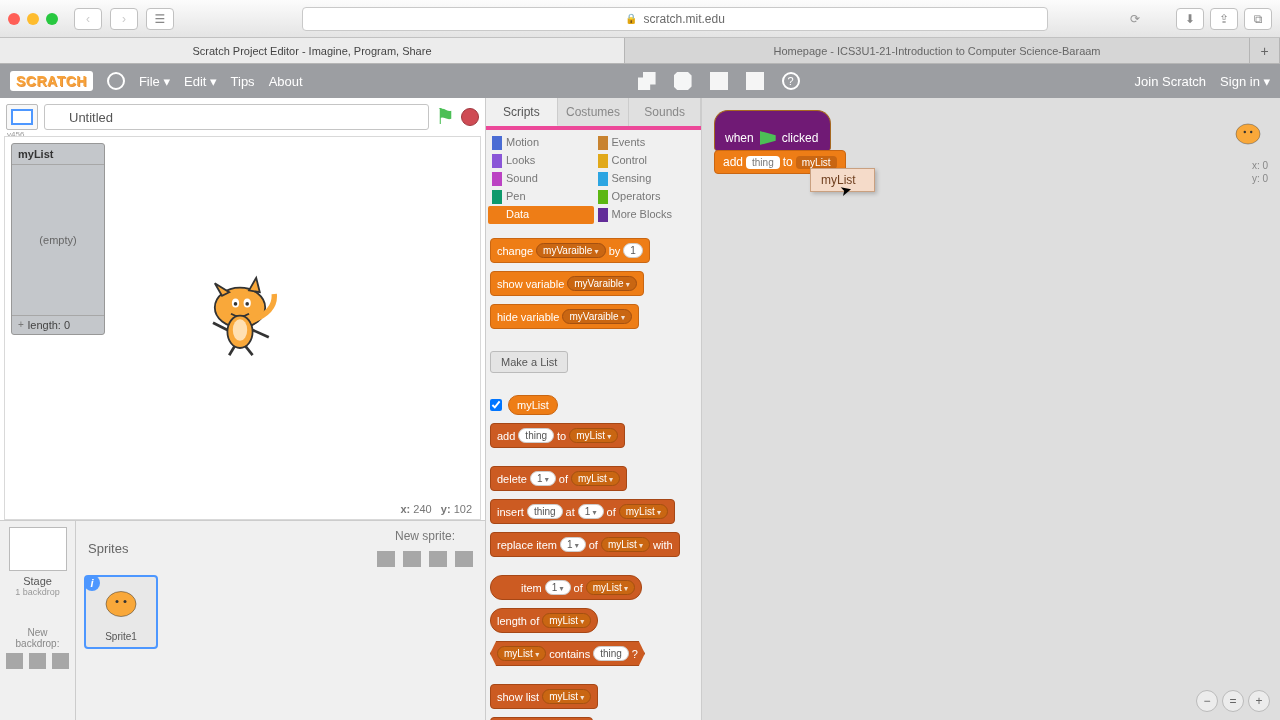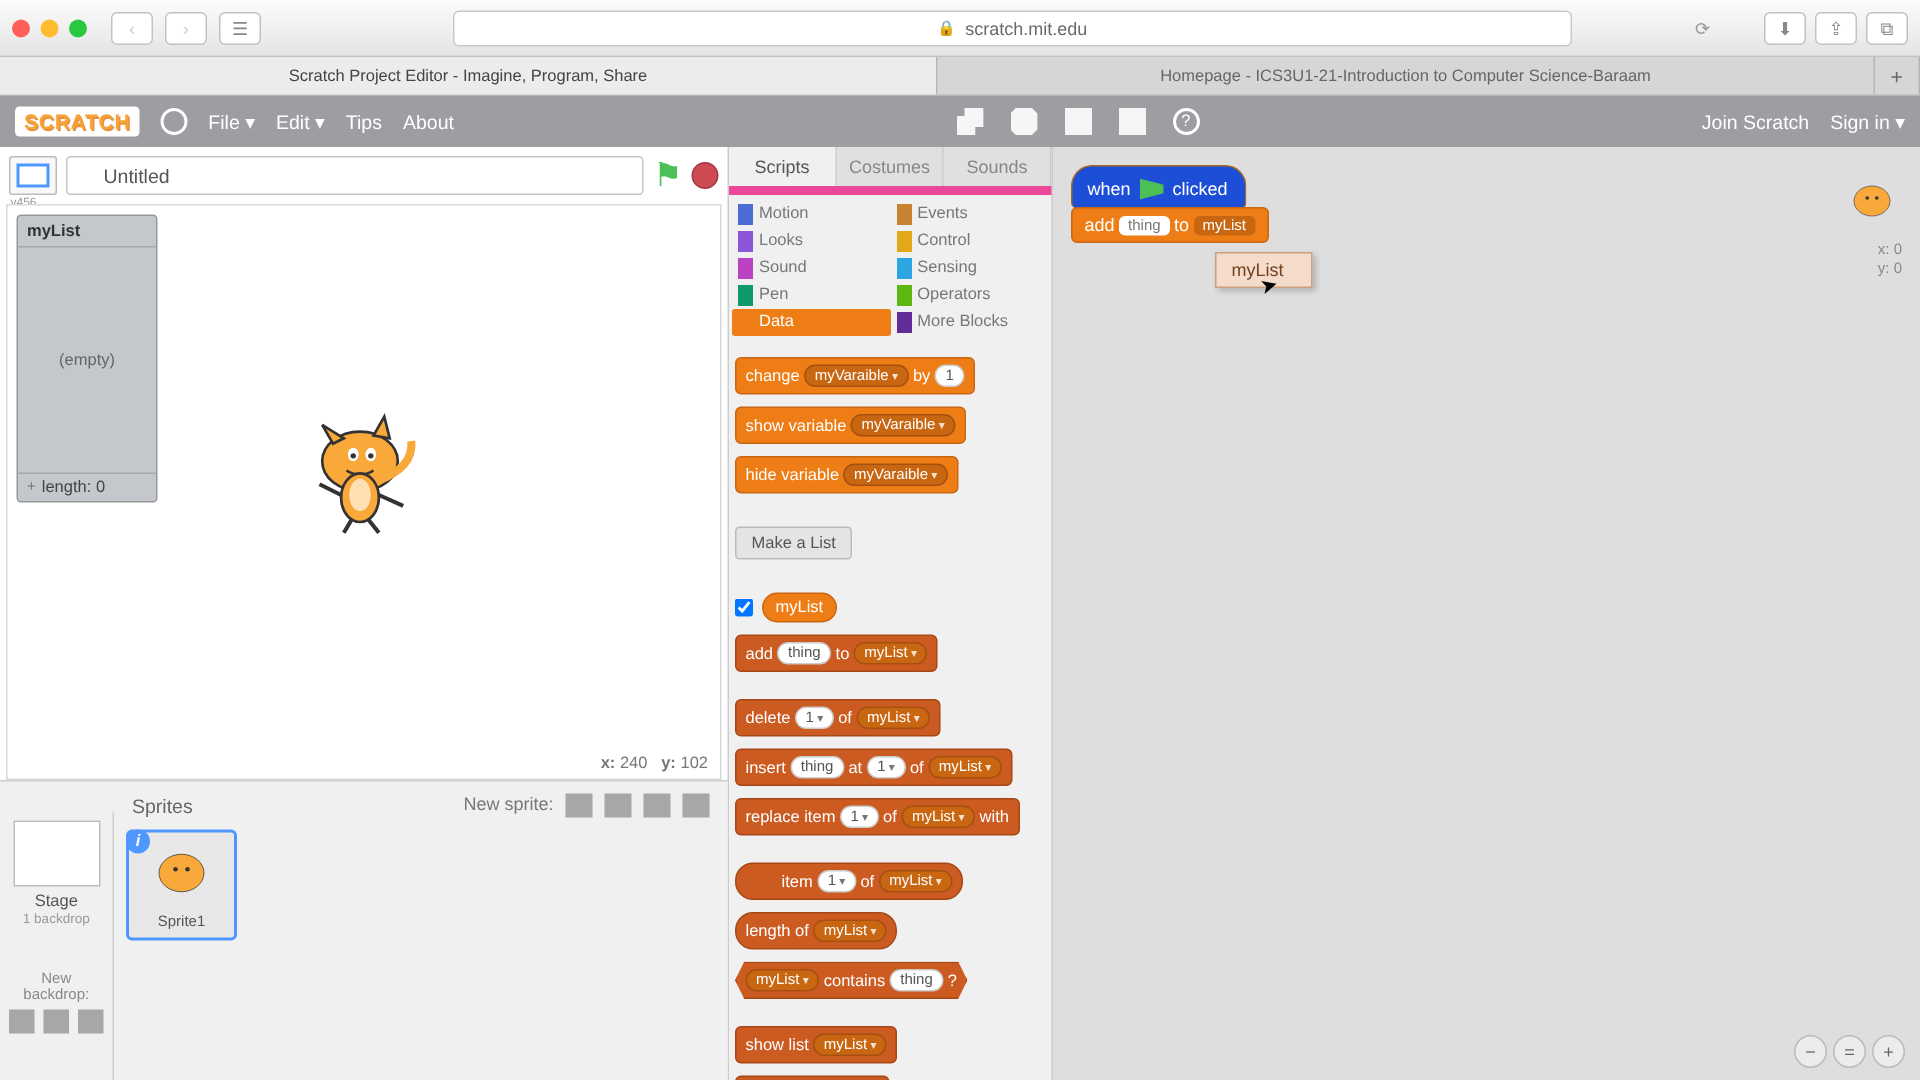--- a/index.html
+++ b/index.html
@@ -75,7 +75,7 @@
 
 
 .mid { width:216px; background:#f0f0f0; border-right:1px solid #ccc; display:flex; flex-direction:column;}
-.tabs{height:32px;display:flex;background:#e0e0e0;border-bottom:6px solid #ec4899;}
+.tabs{height:32px;display:flex;background:#e0e0e0;border-bottom:4px solid #ec4899;}
 .tab{flex:1;display:flex;align-items:center;justify-content:center;font-size:12px;color:#888;border-right:1px solid #ccc;cursor:pointer;}
 .tab.active{background:#f0f0f0;color:#555;border-bottom:1px solid #f0f0f0;}
 

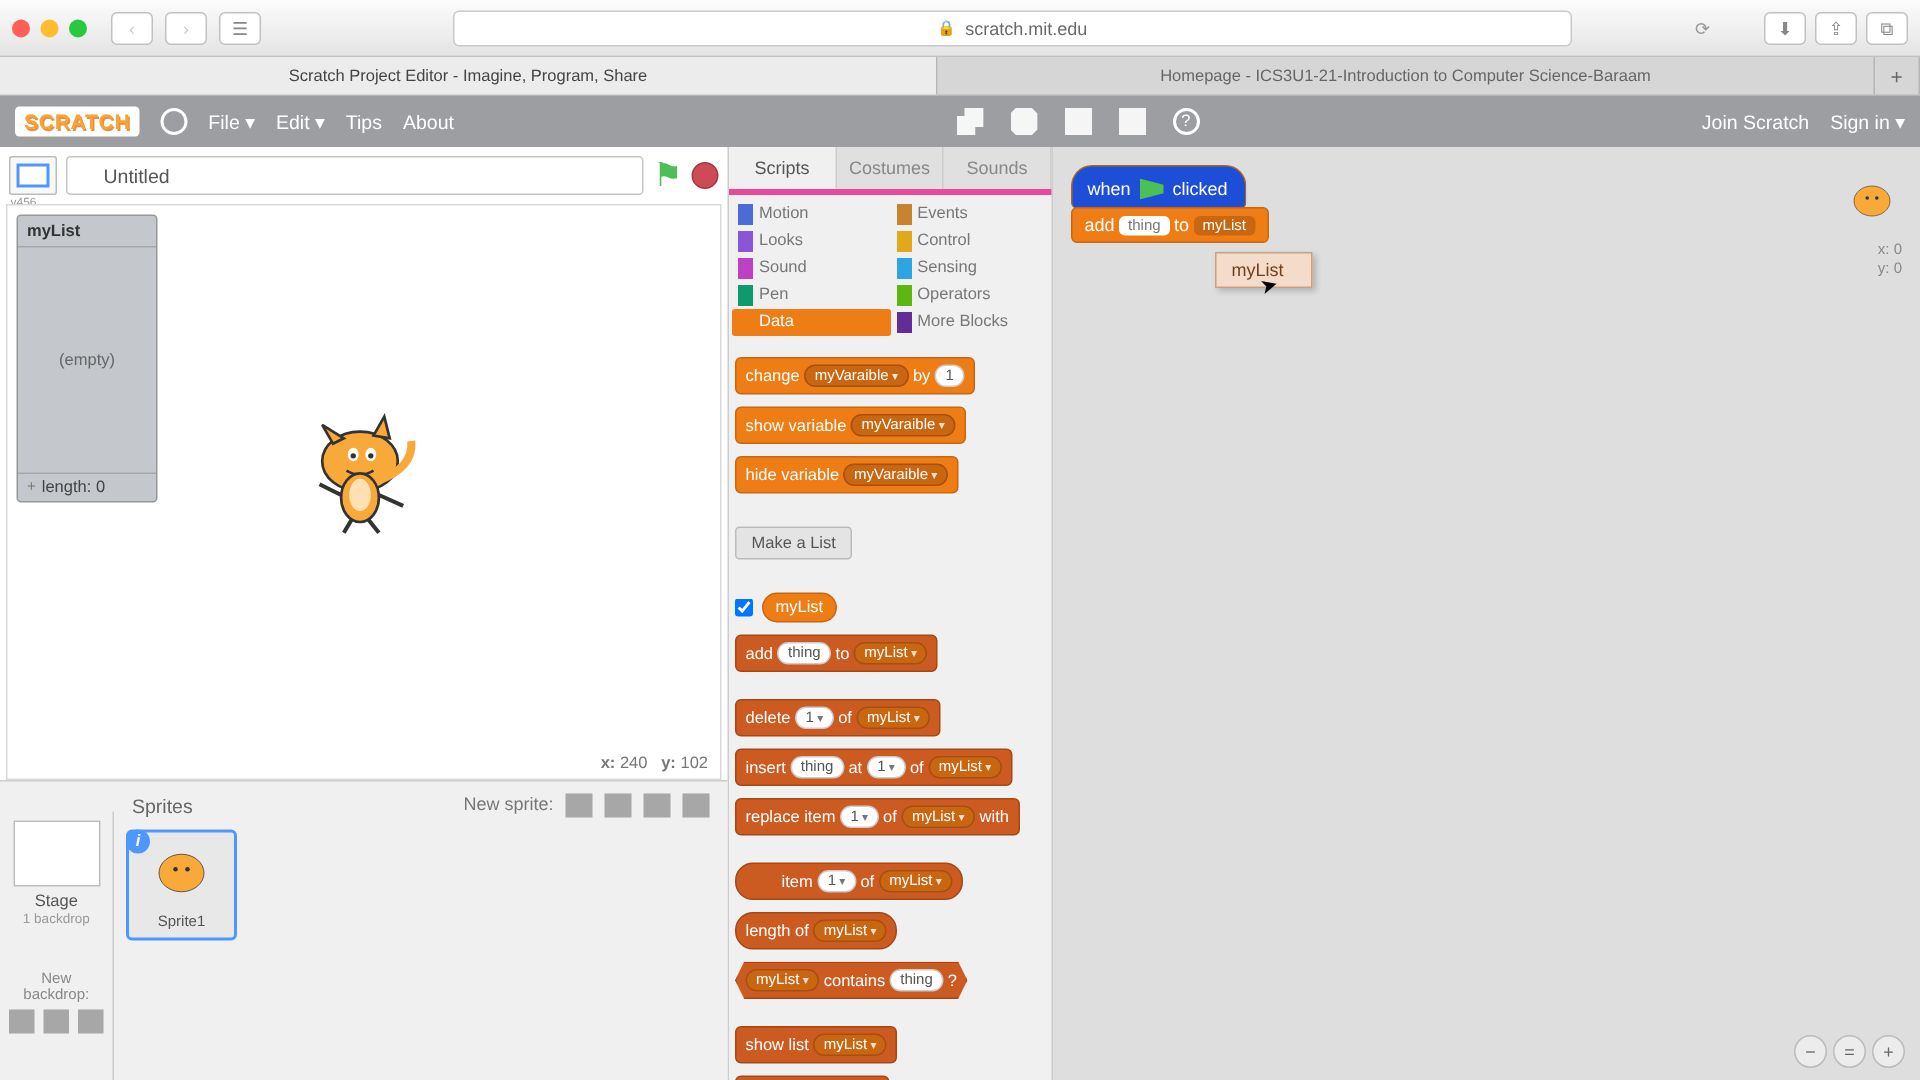--- a/index.html
+++ b/index.html
@@ -105,7 +105,7 @@
 .xy{font-size:10px;color:#888;margin-top:2px;}
 
 .script{position:absolute;left:12px;top:12px;}
-.hat{background:#1d4ed8;border:1px solid #a66820;color:#fff;font-size:12px;padding:8px 12px 6px 10px;border-radius:14px 14px 4px 4px;display:inline-flex;align-items:flex-end;gap:6px;border-bottom:none;}
+.hat{background:#701a75;border:1px solid #a66820;color:#fff;font-size:12px;padding:20px 12px 6px 10px;border-radius:14px 14px 4px 4px;display:inline-flex;align-items:flex-end;gap:6px;border-bottom:none;}
 .hat .gf{width:16px;height:14px;background:#4cbf56;clip-path:polygon(0 0,100% 30%,100% 70%,0 100%);}
 .att{background:#ee7d16;border:1px solid #c96612;color:#fff;font-size:12px;padding:4px 8px;border-radius:4px;display:inline-flex;align-items:center;gap:3px;margin-top:-1px;}
 .att .pill{background:#fff;color:#777;border-radius:4px;padding:1px 6px;font-size:10px;}

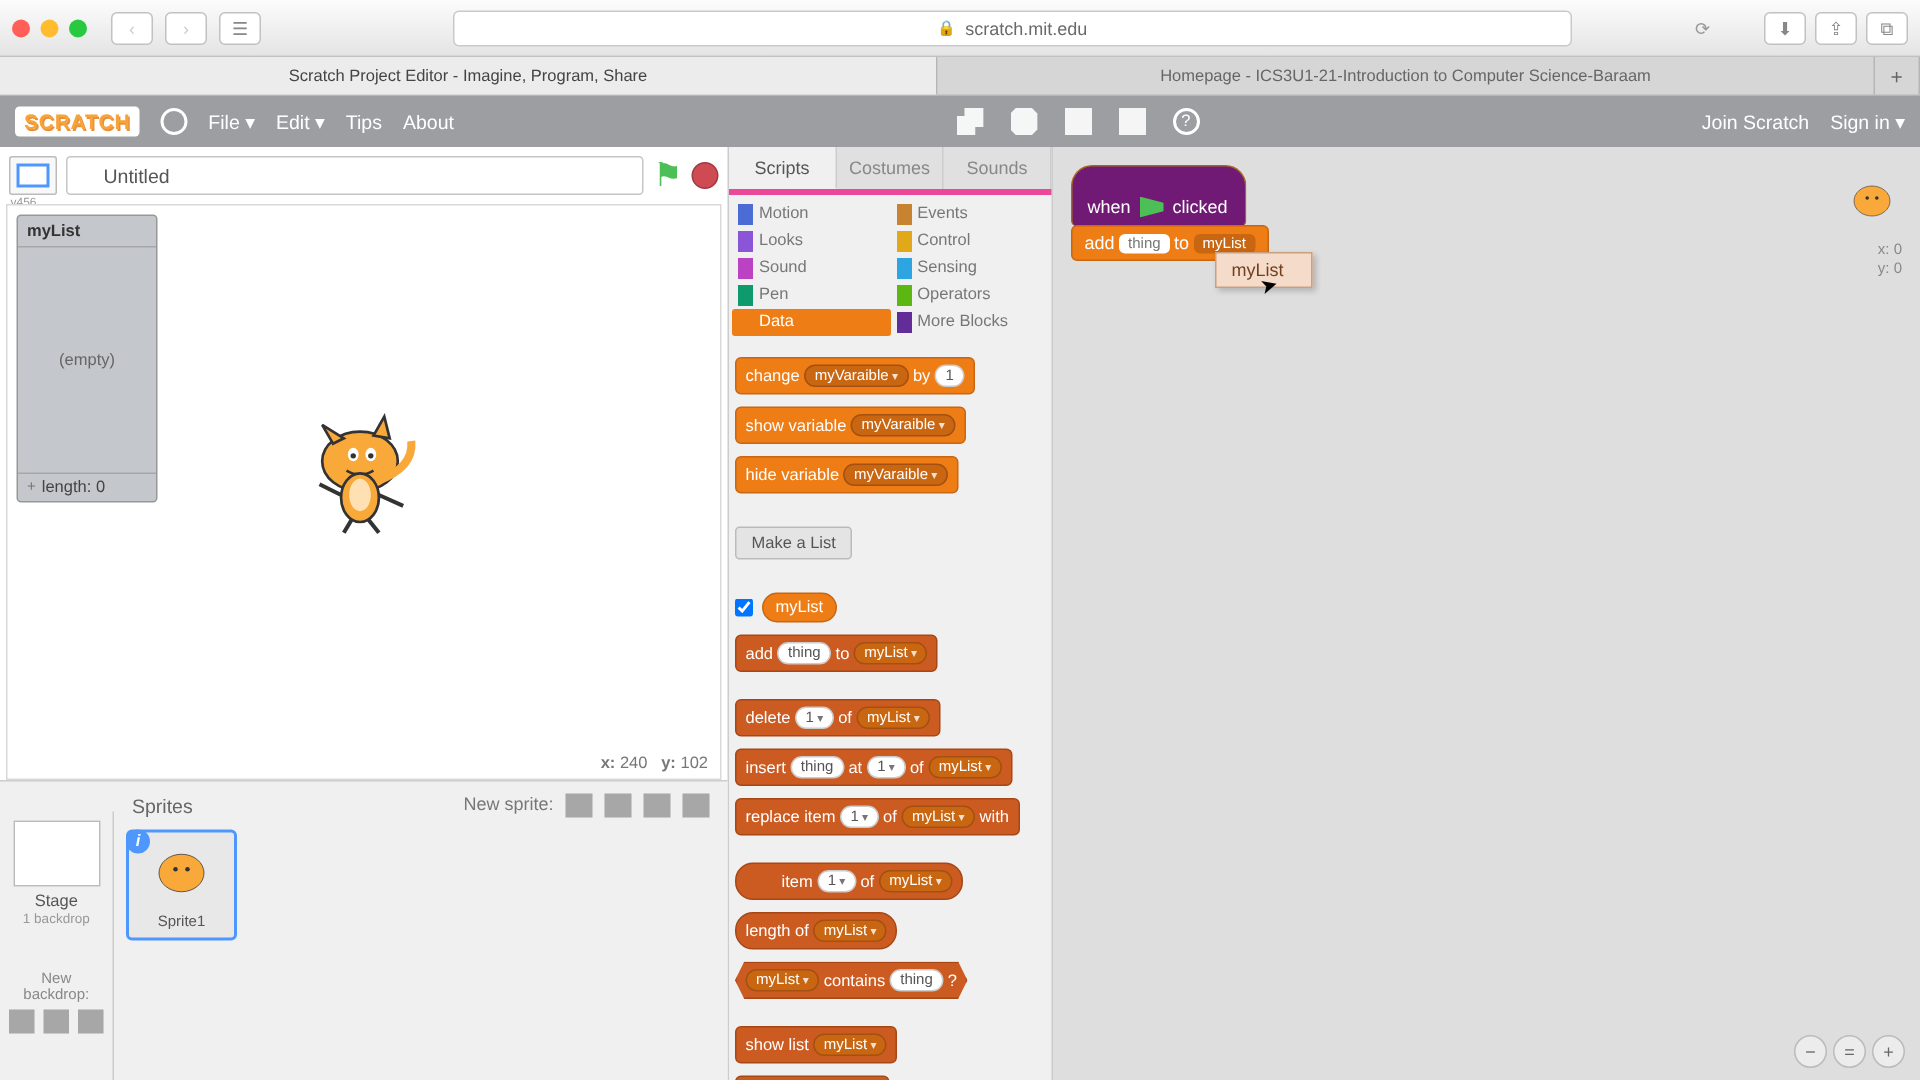--- a/index.html
+++ b/index.html
@@ -227,7 +227,7 @@
       <div class="sprites">
         <div class="sp-head">
           <span>Sprites</span>
-          <div style="display:flex;align-items:flex-start;gap:8px;">
+          <div style="display:flex;align-items:center;gap:8px;flex-direction:column;">
             <span style="font-size:12px;color:#777;">New sprite:</span>
             <div class="sp-tools">
               <div class="ic-sm"></div>

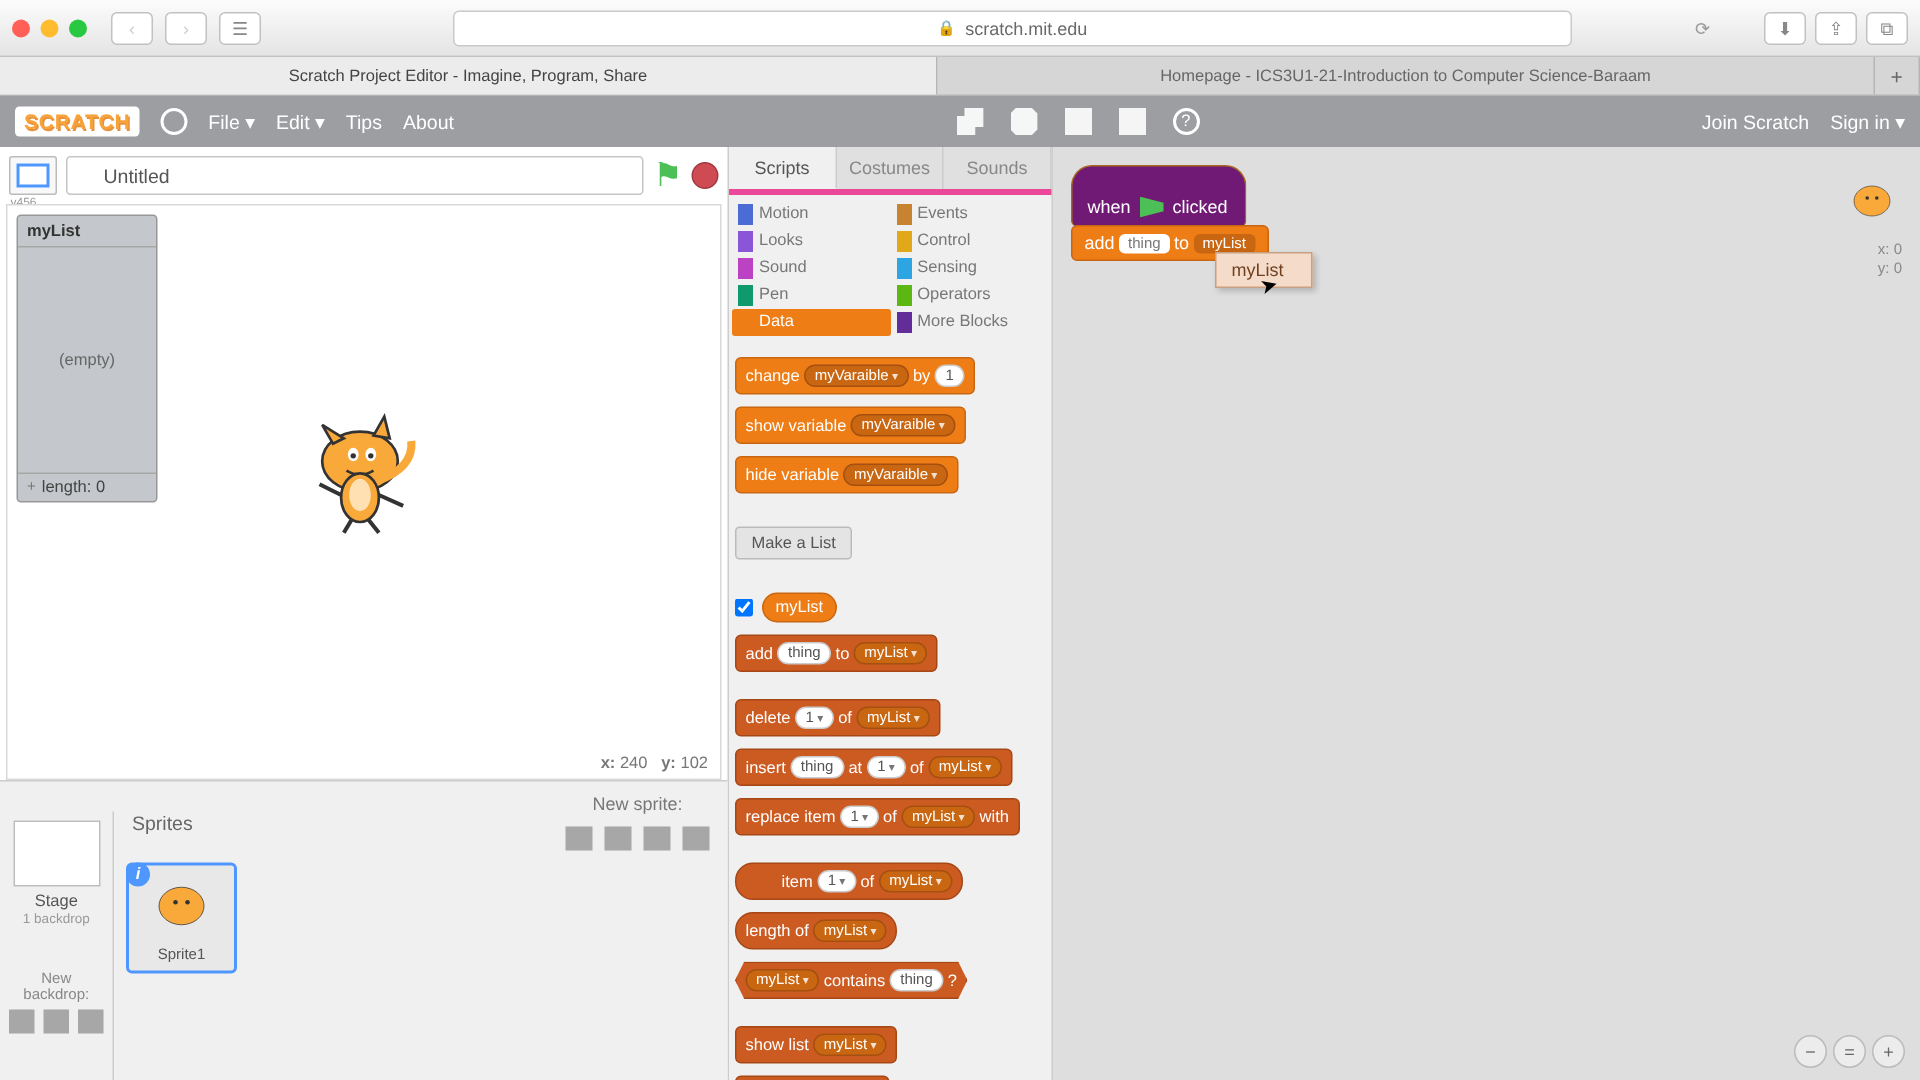--- a/index.html
+++ b/index.html
@@ -57,7 +57,7 @@
 
 
 .sprite-area{height:200px;border-top:1px solid #ccc;background:#f0f0f0;display:flex;}
-.stage-thumb{width:76px;padding:6px;text-align:center;border-right:1px solid #ccc;margin-top:20px;}
+.stage-thumb{width:76px;padding:6px;text-align:center;border-right:1px solid #ccc;}
 .st-box{width:58px;height:44px;background:#fff;border:1px solid #bbb;margin:0 auto 4px;}
 .st-lbl{font-size:11px;color:#555;}
 .nb-lbl{font-size:10px;color:#888;margin-top:30px;}

